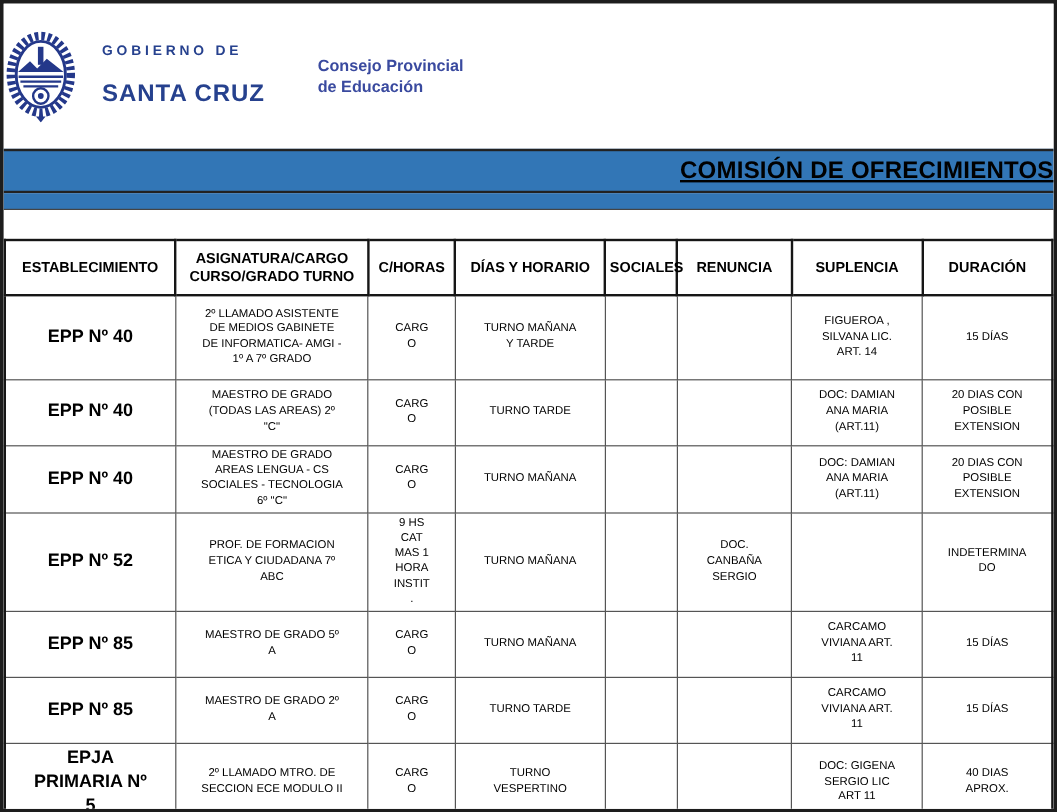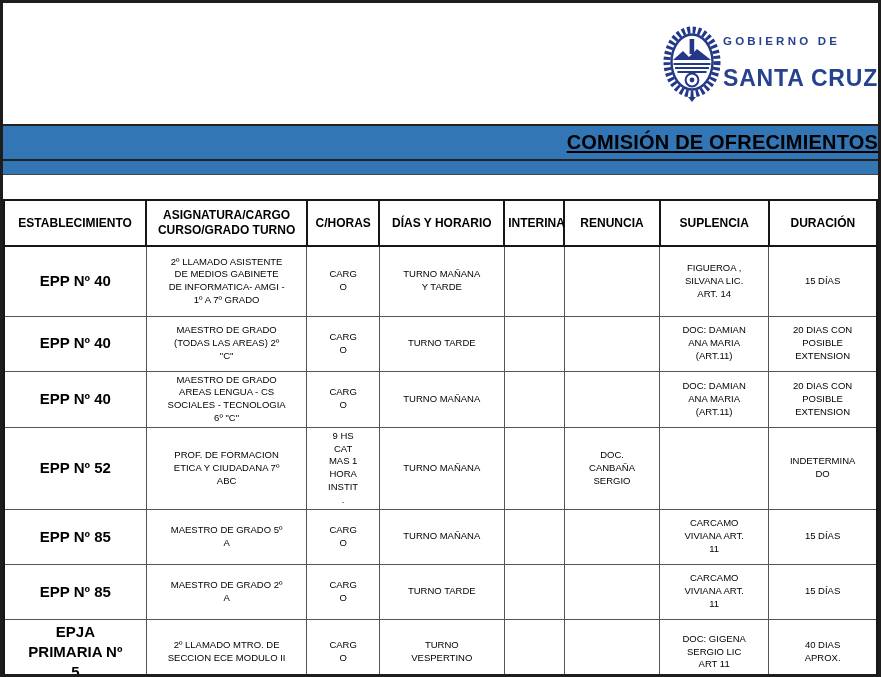--- a/index.html
+++ b/index.html
@@ -11,8 +11,8 @@
   }
   
   .brand{
-    height:121px; display:flex; align-items:center; justify-content:flex-end;
-    background:#fff;
+    height:121px; display:flex; align-items:center; justify-content:flex-start;
+    gap:20px; background:#fff;
   }
   .crest{ width:62px; height:76px; flex:0 0 auto; }
   .gov-block{ text-align:left; }

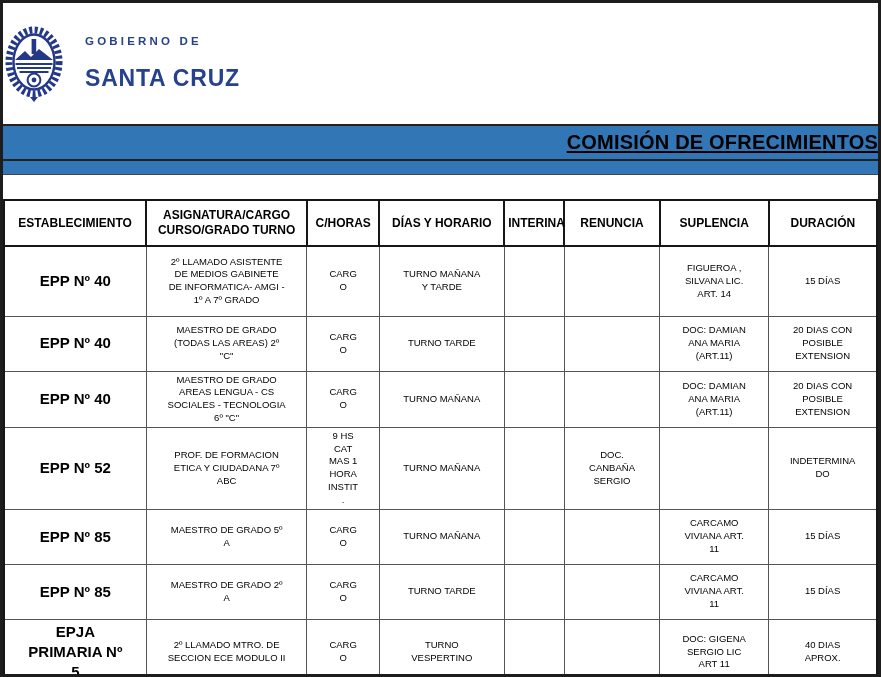--- a/index.html
+++ b/index.html
@@ -81,6 +81,10 @@
     <div class="gov-block">
       <div class="gov-line1">GOBIERNO DE</div>
       <div class="gov-line2">SANTA CRUZ</div>
+    </div>
+    <div class="council-block">
+      <div>Consejo Provincial</div>
+      <div>de Educación</div>
     </div>
   </header>
 

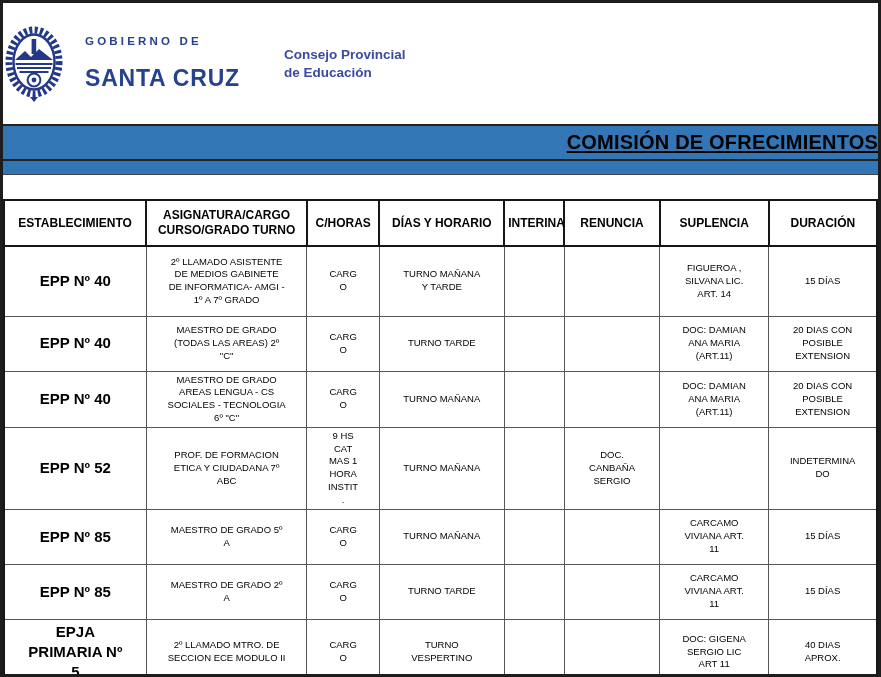--- a/index.html
+++ b/index.html
@@ -17,7 +17,7 @@
   .crest{ width:62px; height:76px; flex:0 0 auto; }
   .gov-block{ text-align:left; }
   .gov-line1{ font-size:11.5px; letter-spacing:3.2px; color:#26418e; font-weight:600; }
-  .gov-line2{ font-size:23px; letter-spacing:0.8px; color:#26418e; font-weight:bold; margin-top:18px; }
+  .gov-line2{ font-size:20px; letter-spacing:0.8px; color:#26418e; font-weight:bold; margin-top:18px; }
   .council-block{ margin-left:24px; font-size:13.5px; color:#3a4a9f; line-height:1.3; font-weight:600; }
   
   .title-bar{

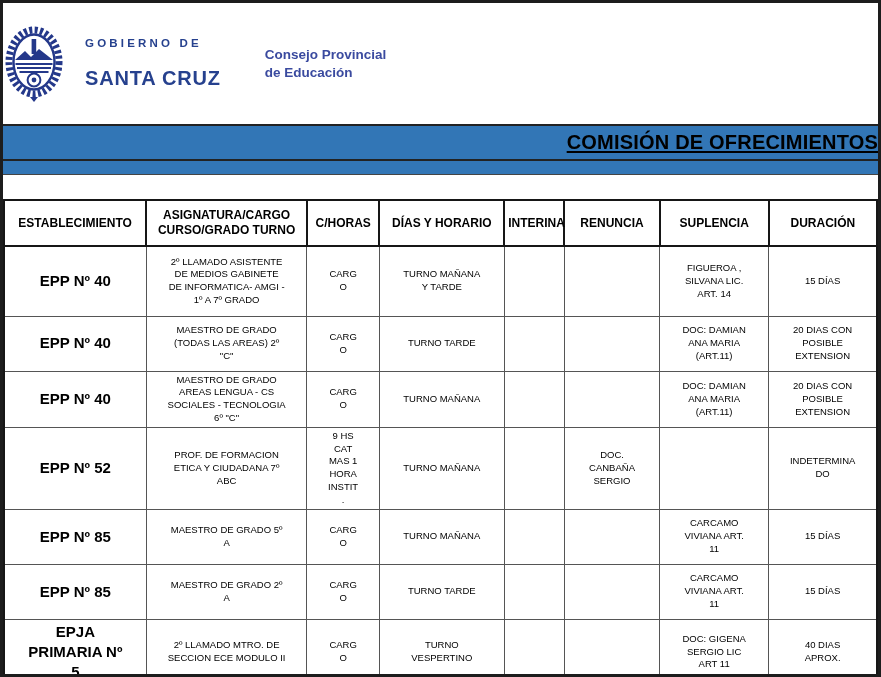--- a/index.html
+++ b/index.html
@@ -112,7 +112,7 @@
         <th>ASIGNATURA/CARGO CURSO/GRADO TURNO</th>
         <th>C/HORAS</th>
         <th>DÍAS Y HORARIO</th>
-        <th>INTERINA</th>
+        <th>SOCIALES</th>
         <th>RENUNCIA</th>
         <th>SUPLENCIA</th>
         <th>DURACIÓN</th>

